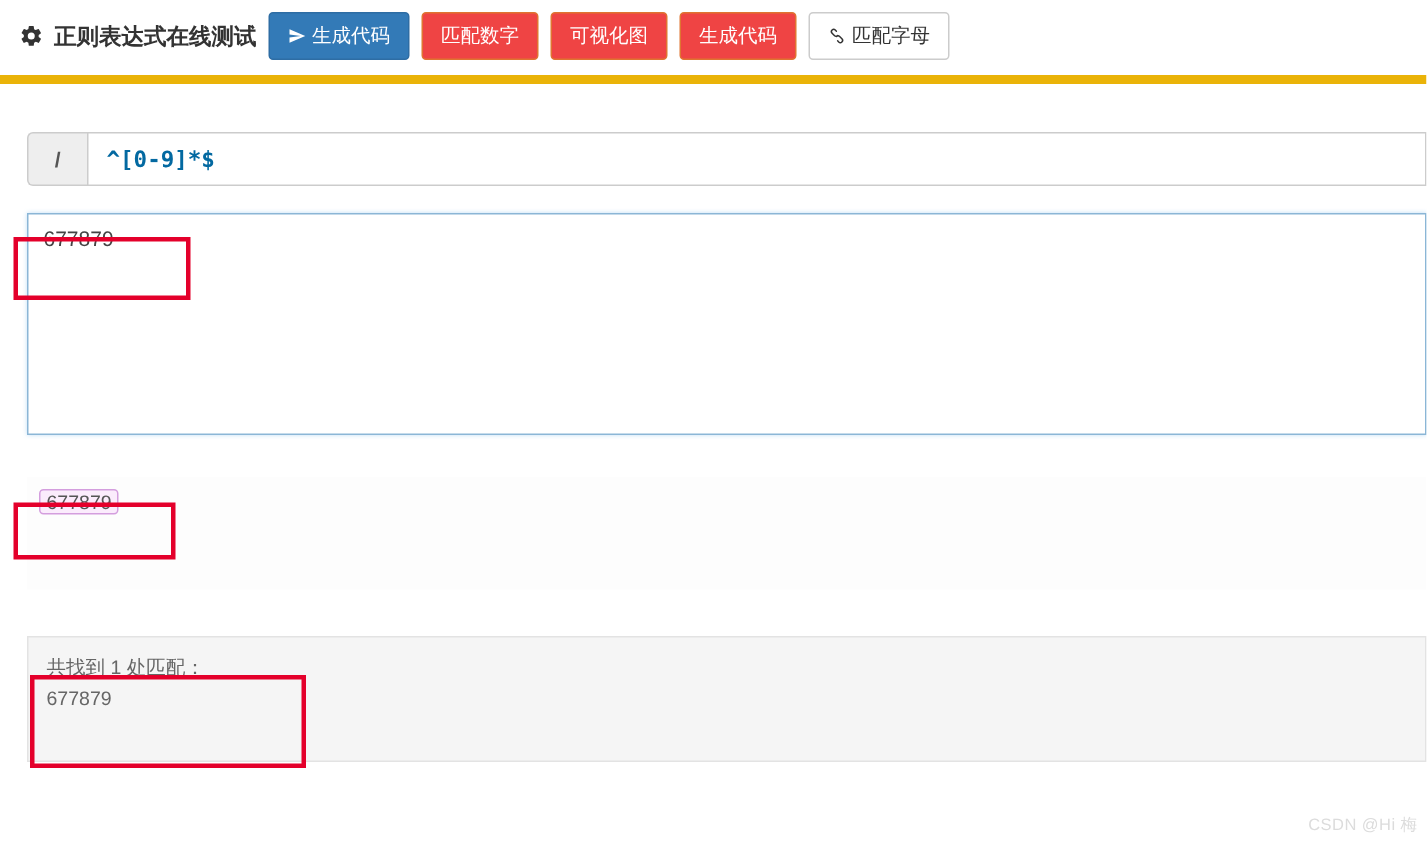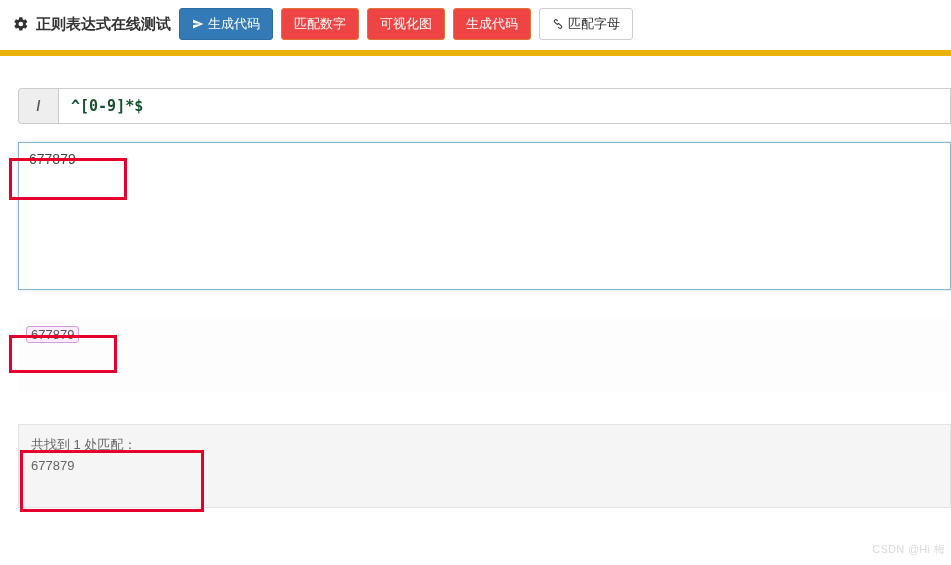--- a/index.html
+++ b/index.html
@@ -69,7 +69,7 @@
     padding: 0 12px;
     font-family: Consolas, monospace;
     font-size: 15px;
-    color: #14532d;
+    color: #0369a1;
     font-weight: bold;
     outline: none;
     border-left: 1px solid #ccc;

